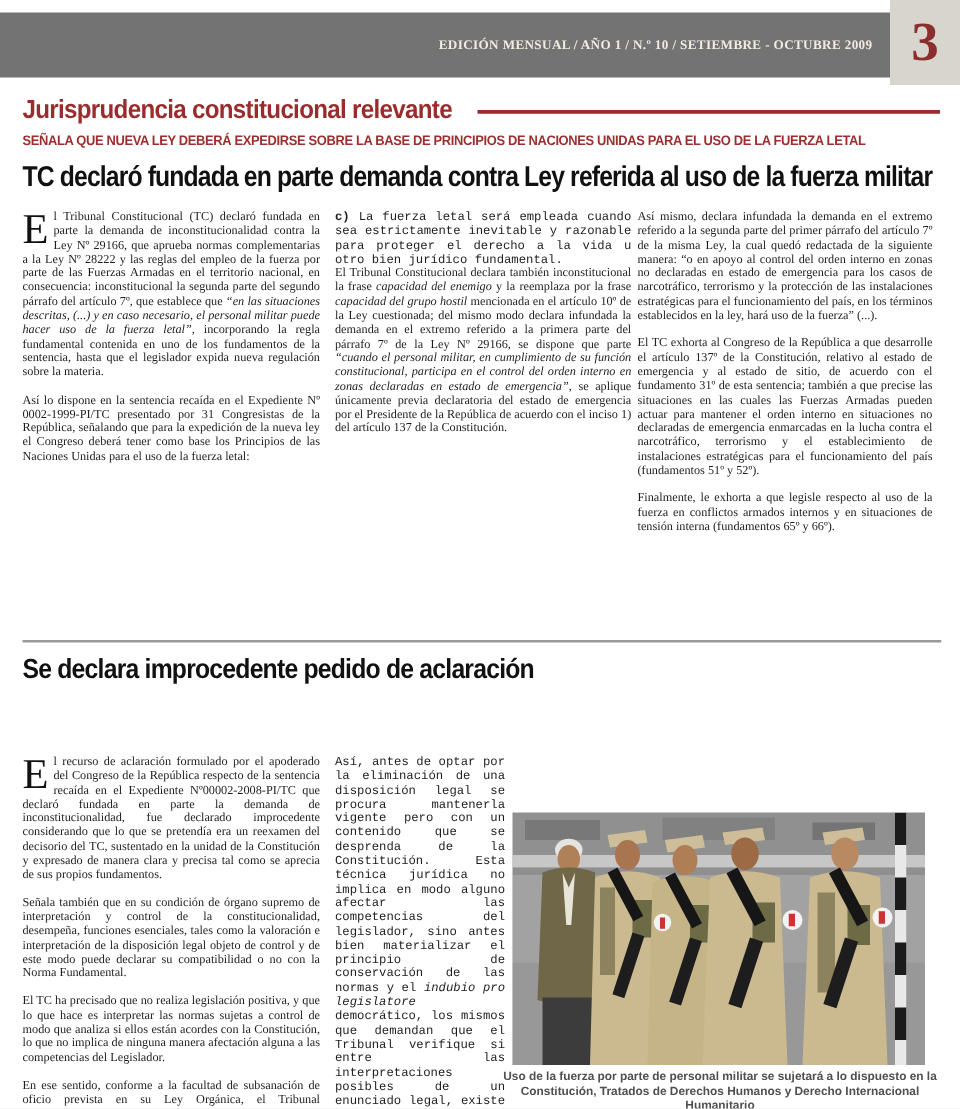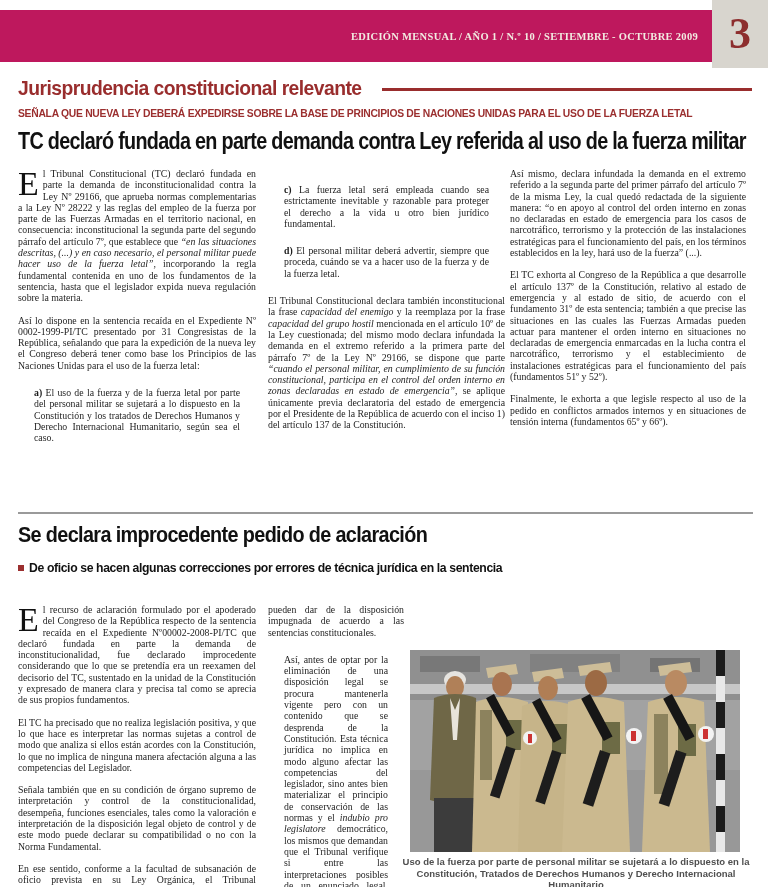--- a/index.html
+++ b/index.html
@@ -12,7 +12,7 @@
   
   .band {
     position:absolute; left:0; top:10px; width:768px; height:52px;
-    background:#be185d;
+    background:#737373;
     display:flex; align-items:center; justify-content:flex-end;
     padding-right:70px;
   }

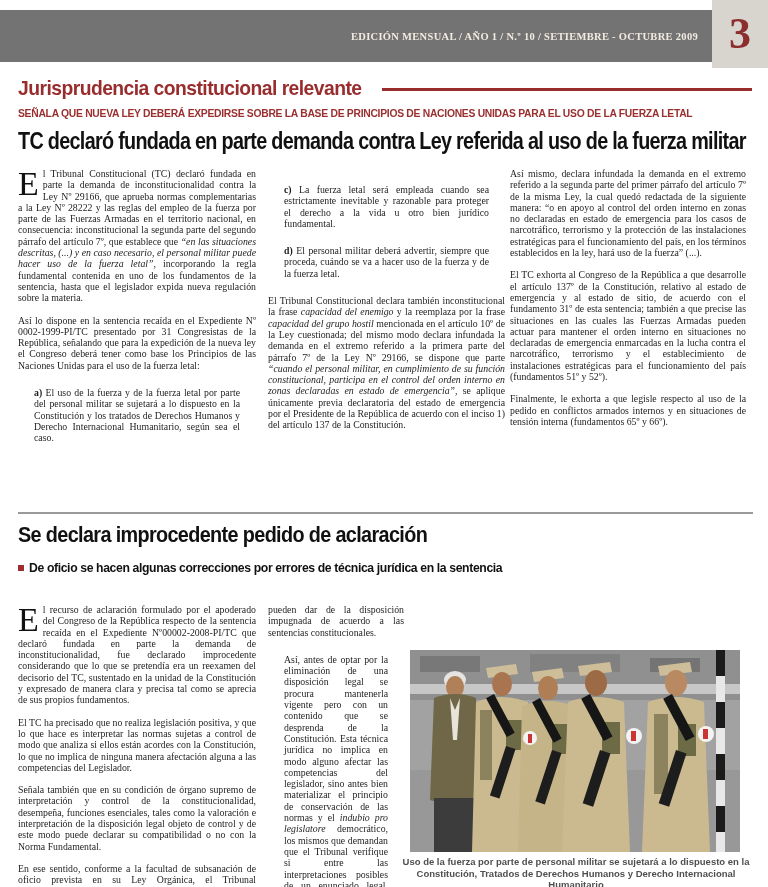--- a/index.html
+++ b/index.html
@@ -61,7 +61,7 @@
   .c2 { left:268px; width:237px; }
   .c3 { left:510px; width:236px; }
   .col p { margin:0 0 11px; }
-  .col p.item { margin:16px; }
+  .col p.item { margin:0;font-family:Liberation Mono, monospace; }
   .col p.item-end { margin:0 0 11px; }
   .dropcap {
     float:left; font-family:"Liberation Serif", serif; font-weight:normal;

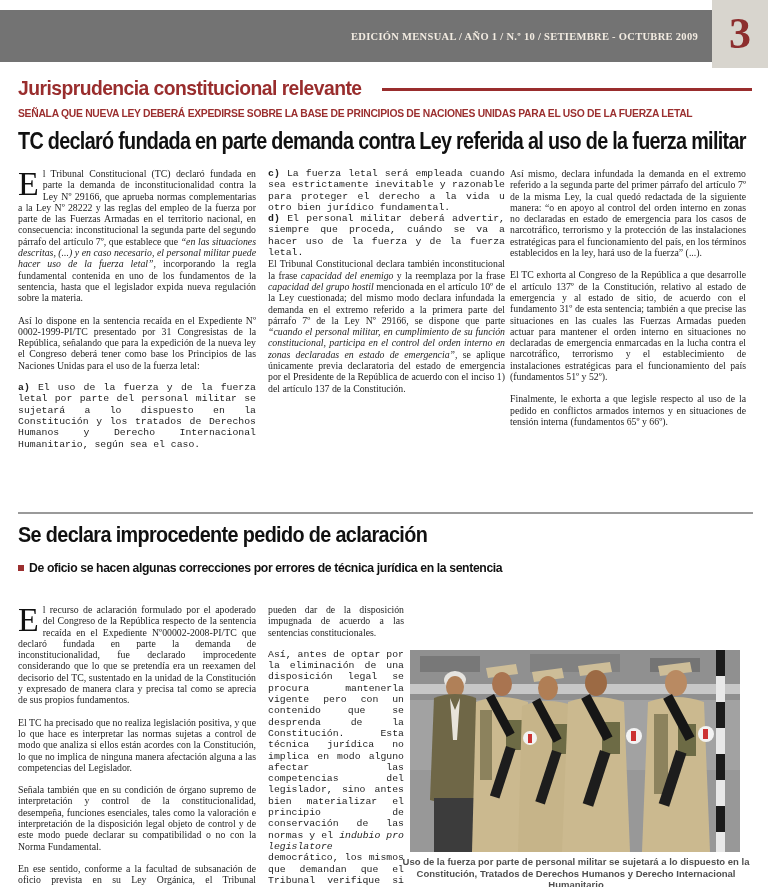--- a/index.html
+++ b/index.html
@@ -127,7 +127,6 @@
 
   <div class="col a1 c2">
     <p class="item"><b>c)</b> La fuerza letal será empleada cuando sea estrictamente inevitable y razonable para proteger el derecho a la vida u otro bien jurídico fundamental.</p>
-    <p class="item"><b>d)</b> El personal militar deberá advertir, siempre que proceda, cuándo se va a hacer uso de la fuerza y de la fuerza letal.</p>
     <p>El Tribunal Constitucional declara también inconstitucional la frase <i>capacidad del enemigo</i> y la reemplaza por la frase <i>capacidad del grupo hostil</i> mencionada en el artículo 10º de la Ley cuestionada; del mismo modo declara infundada la demanda en el extremo referido a la primera parte del párrafo 7º de la Ley Nº 29166, se dispone que parte <i>“cuando el personal militar, en cumplimiento de su función constitucional, participa en el control del orden interno en zonas declaradas en estado de emergencia”</i>, se aplique únicamente previa declaratoria del estado de emergencia por el Presidente de la República de acuerdo con el inciso 1) del artículo 137 de la Constitución.</p>
   </div>
 

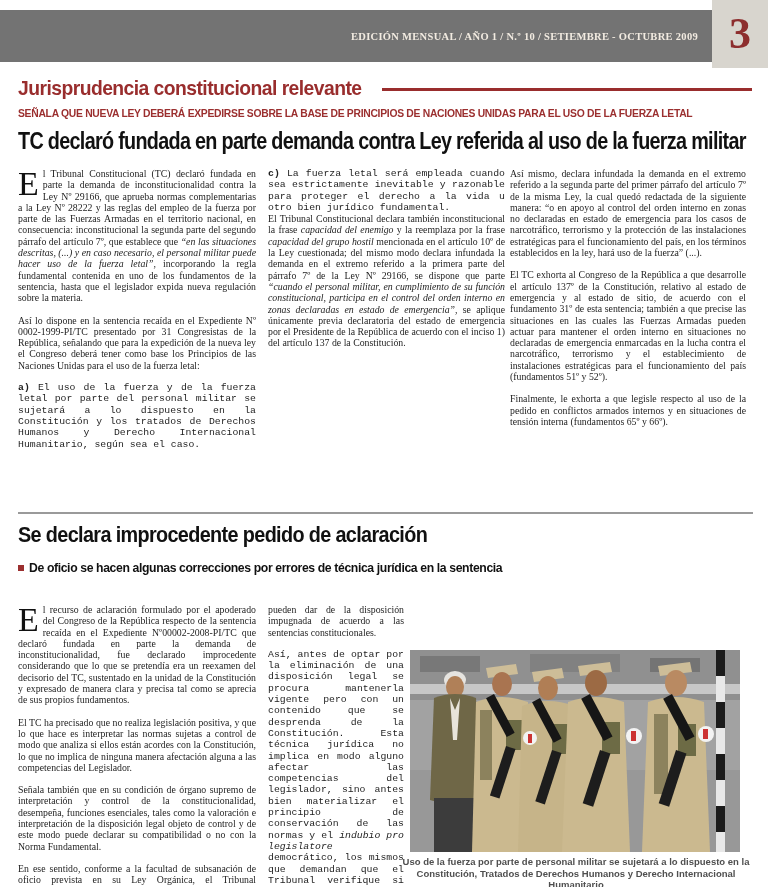--- a/index.html
+++ b/index.html
@@ -122,7 +122,6 @@
   <div class="col a1 c1">
     <p><span class="dropcap">E</span><span>l Tribunal Constitucional (TC) declaró fundada en parte la demanda de inconstitucionalidad contra la Ley Nº 29166, que aprueba normas complementarias a la Ley Nº 28222 y las reglas del empleo de la fuerza por parte de las Fuerzas Armadas en el territorio nacional, en consecuencia: inconstitucional la segunda parte del segundo párrafo del artículo 7º, que establece que <i>“en las situaciones descritas, (...) y en caso necesario, el personal militar puede hacer uso de la fuerza letal”</i>, incorporando la regla fundamental contenida en uno de los fundamentos de la sentencia, hasta que el legislador expida nueva regulación sobre la materia.</span></p>
     <p>Así lo dispone en la sentencia recaída en el Expediente Nº 0002-1999-PI/TC presentado por 31 Congresistas de la República, señalando que para la expedición de la nueva ley el Congreso deberá tener como base los Principios de las Naciones Unidas para el uso de la fuerza letal:</p>
-    <p class="item"><b>a)</b> El uso de la fuerza y de la fuerza letal por parte del personal militar se sujetará a lo dispuesto en la Constitución y los tratados de Derechos Humanos y Derecho Internacional Humanitario, según sea el caso.</p>
   </div>
 
   <div class="col a1 c2">

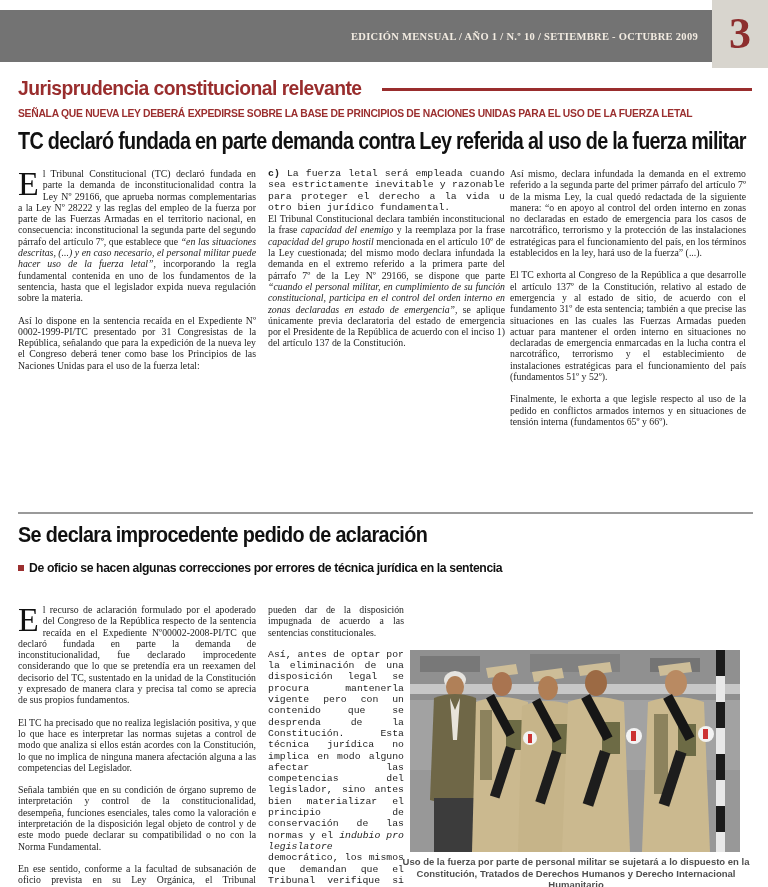--- a/index.html
+++ b/index.html
@@ -132,7 +132,7 @@
   <div class="col a1 c3">
     <p>Así mismo, declara infundada la demanda en el extremo referido a la segunda parte del primer párrafo del artículo 7º de la misma Ley, la cual quedó redactada de la siguiente manera: “o en apoyo al control del orden interno en zonas no declaradas en estado de emergencia para los casos de narcotráfico, terrorismo y la protección de las instalaciones estratégicas para el funcionamiento del país, en los términos establecidos en la ley, hará uso de la fuerza” (...).</p>
     <p>El TC exhorta al Congreso de la República a que desarrolle el artículo 137º de la Constitución, relativo al estado de emergencia y al estado de sitio, de acuerdo con el fundamento 31º de esta sentencia; también a que precise las situaciones en las cuales las Fuerzas Armadas pueden actuar para mantener el orden interno en situaciones no declaradas de emergencia enmarcadas en la lucha contra el narcotráfico, terrorismo y el establecimiento de instalaciones estratégicas para el funcionamiento del país (fundamentos 51º y 52º).</p>
-    <p>Finalmente, le exhorta a que legisle respecto al uso de la pedido en conflictos armados internos y en situaciones de tensión interna (fundamentos 65º y 66º).</p>
+    <p>Finalmente, le exhorta a que legisle respecto al uso de la fuerza en conflictos armados internos y en situaciones de tensión interna (fundamentos 65º y 66º).</p>
   </div>
 
   <div class="divider"></div>

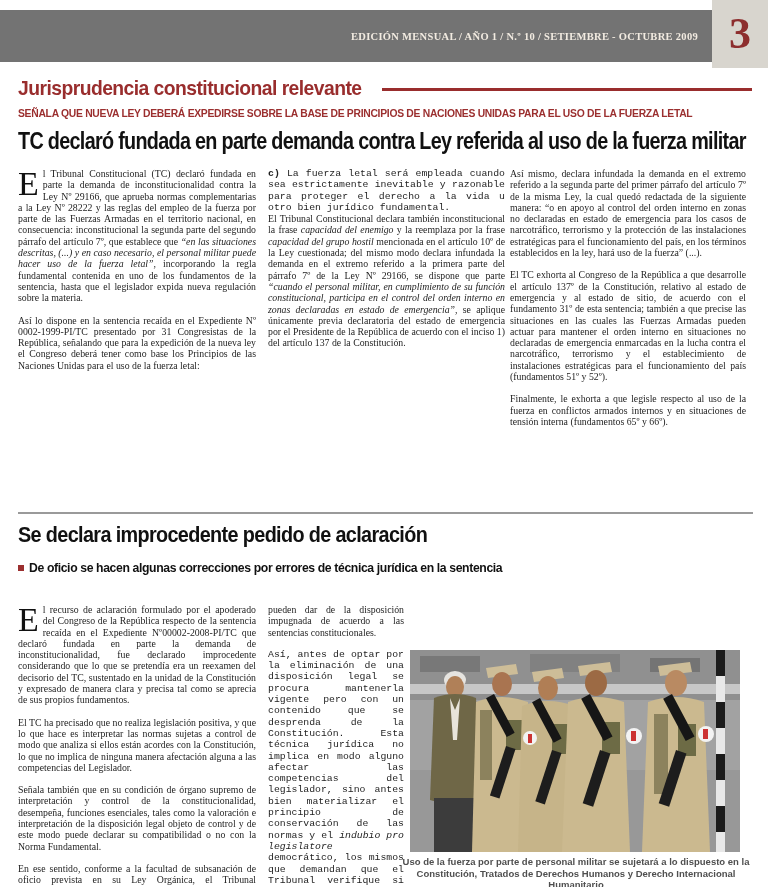--- a/index.html
+++ b/index.html
@@ -138,10 +138,6 @@
   <div class="divider"></div>
 
   <h1 class="headline2">Se declara improcedente pedido de aclaración</h1>
-  <div class="subtitle2">
-    <span class="bullet"></span>
-    <span class="sub-text">De oficio se hacen algunas correcciones por errores de técnica jurídica en la sentencia</span>
-  </div>
 
   <div class="col a2 c1">
     <p><span class="dropcap">E</span><span>l recurso de aclaración formulado por el apoderado del Congreso de la República respecto de la sentencia recaída en el Expediente Nº00002-2008-PI/TC que declaró fundada en parte la demanda de inconstitucionalidad, fue declarado improcedente considerando que lo que se pretendía era un reexamen del decisorio del TC, sustentado en la unidad de la Constitución y expresado de manera clara y precisa tal como se aprecia de sus propios fundamentos.</span></p>

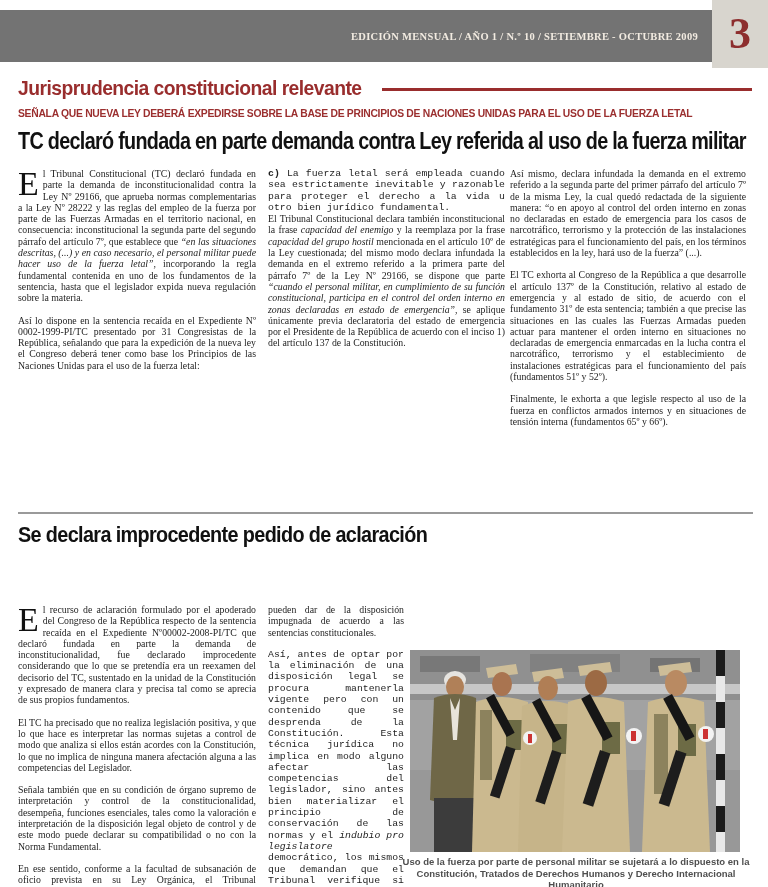--- a/index.html
+++ b/index.html
@@ -148,7 +148,6 @@
 
   <div class="col a2 c2">
     <div class="narrow">
-      <p>pueden dar de la disposición impugnada de acuerdo a las sentencias constitucionales.</p>
       <p class="item">Así, antes de optar por la eliminación de una disposición legal se procura mantenerla vigente pero con un contenido que se desprenda de la Constitución. Esta técnica jurídica no implica en modo alguno afectar las competencias del legislador, sino antes bien materializar el principio de conservación de las normas y el <i>indubio pro legislatore</i> democrático, los mismos que demandan que el Tribunal verifique si entre las interpretaciones posibles de un enunciado legal, existe al menos una que lo salve de invalidez. La declaración de</p>
     </div>
   </div>

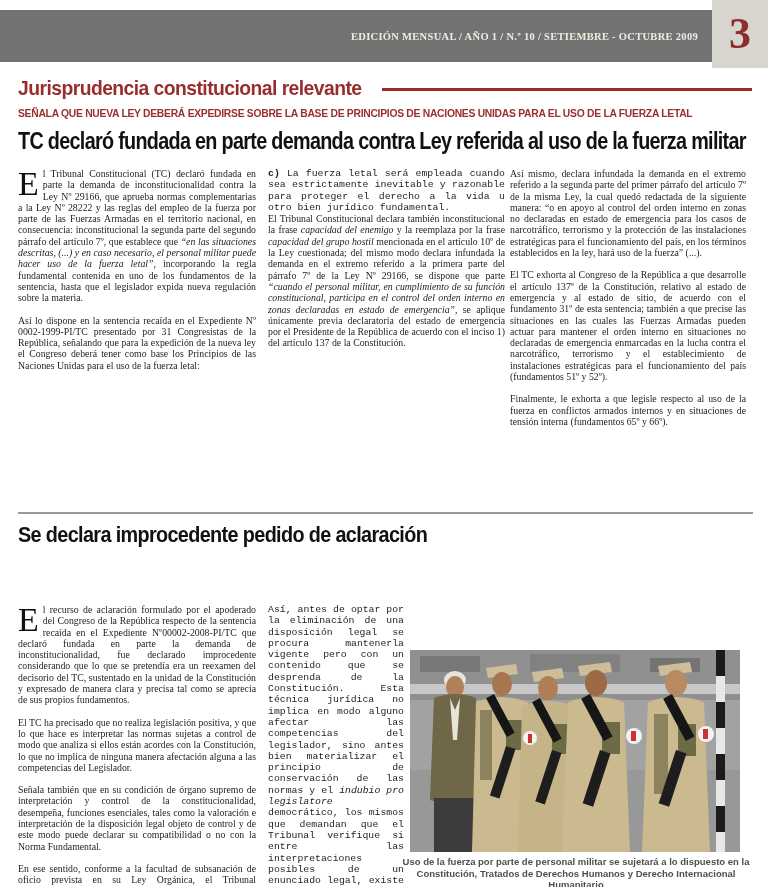--- a/index.html
+++ b/index.html
@@ -141,8 +141,8 @@
 
   <div class="col a2 c1">
     <p><span class="dropcap">E</span><span>l recurso de aclaración formulado por el apoderado del Congreso de la República respecto de la sentencia recaída en el Expediente Nº00002-2008-PI/TC que declaró fundada en parte la demanda de inconstitucionalidad, fue declarado improcedente considerando que lo que se pretendía era un reexamen del decisorio del TC, sustentado en la unidad de la Constitución y expresado de manera clara y precisa tal como se aprecia de sus propios fundamentos.</span></p>
+    <p>Señala también que en su condición de órgano supremo de interpretación y control de la constitucionalidad, desempeña, funciones esenciales, tales como la valoración e interpretación de la disposición legal objeto de control y de este modo puede declarar su compatibilidad o no con la Norma Fundamental.</p>
     <p>El TC ha precisado que no realiza legislación positiva, y que lo que hace es interpretar las normas sujetas a control de modo que analiza si ellos están acordes con la Constitución, lo que no implica de ninguna manera afectación alguna a las competencias del Legislador.</p>
-    <p>Señala también que en su condición de órgano supremo de interpretación y control de la constitucionalidad, desempeña, funciones esenciales, tales como la valoración e interpretación de la disposición legal objeto de control y de este modo puede declarar su compatibilidad o no con la Norma Fundamental.</p>
     <p>En ese sentido, conforme a la facultad de subsanación de oficio prevista en su Ley Orgánica, el Tribunal Constitucional ha considerado necesario realizar</p>
   </div>
 

